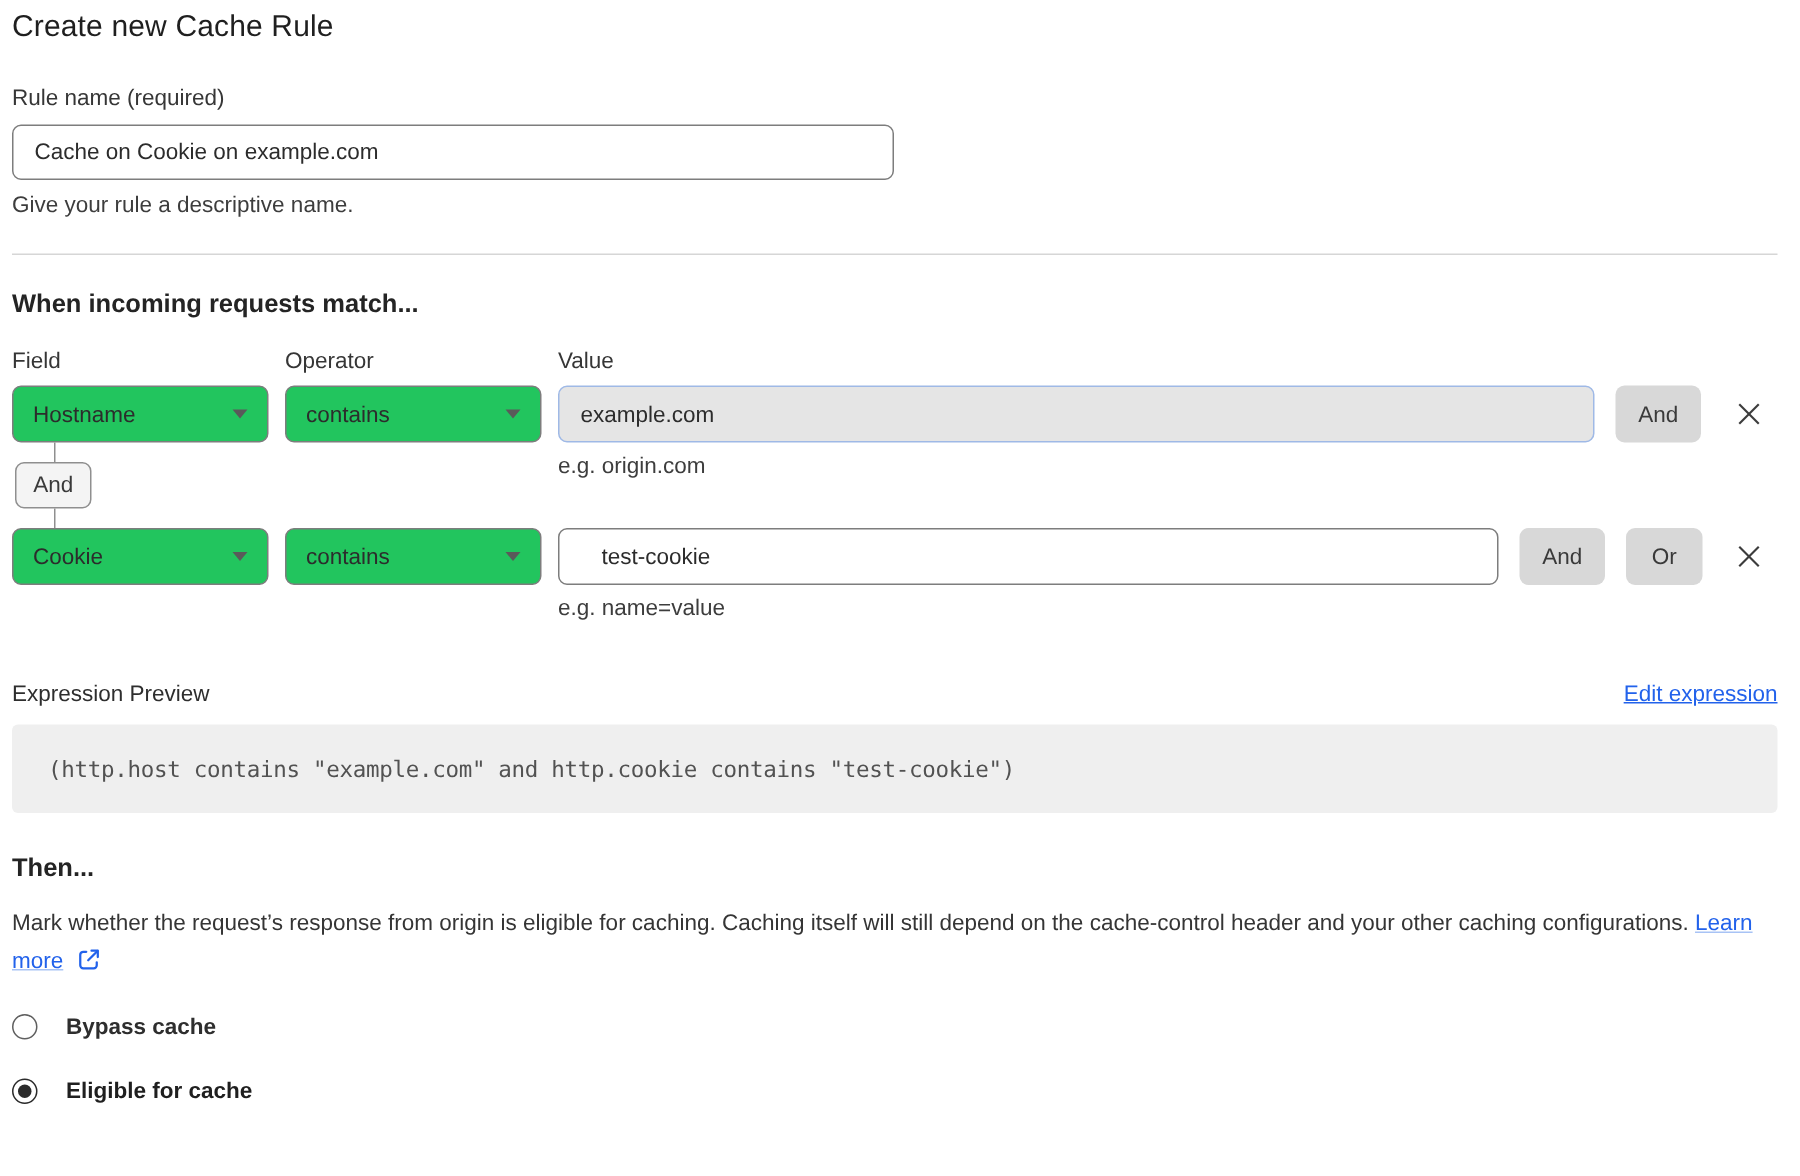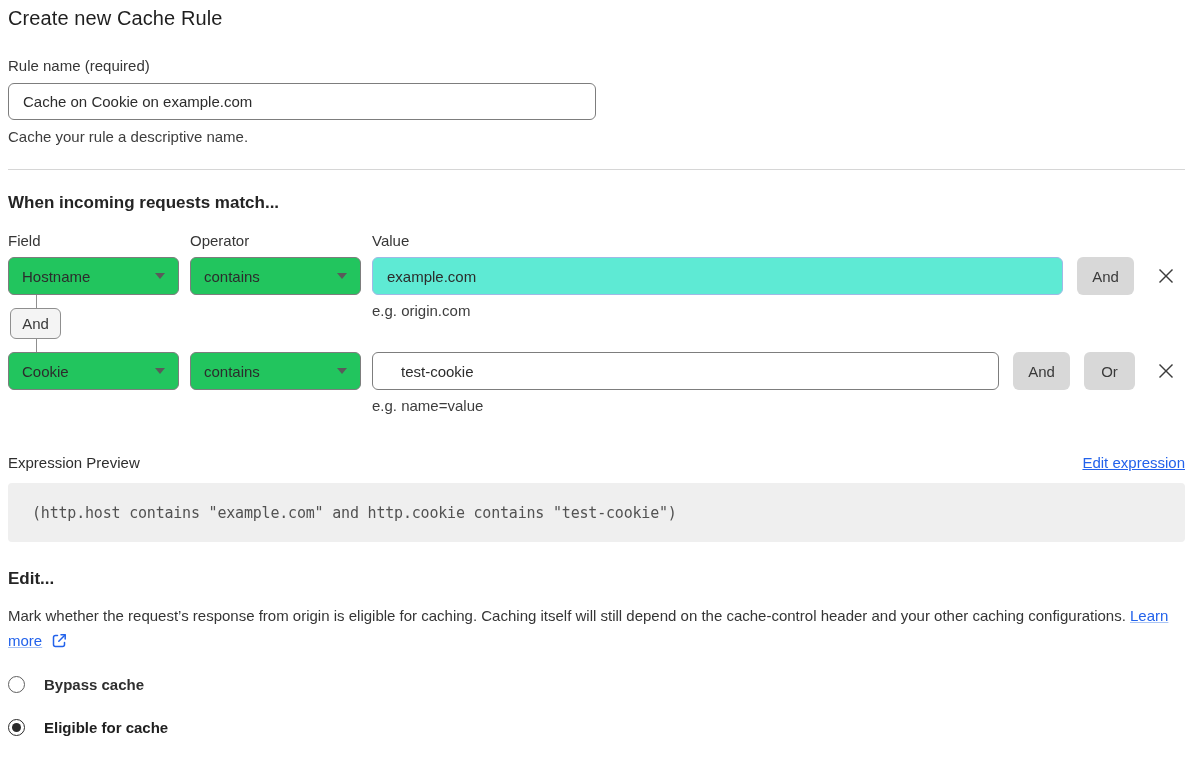--- a/index.html
+++ b/index.html
@@ -213,7 +213,7 @@
 
   <div class="field-label">Rule name (required)</div>
   <input class="rule-name-input" type="text" value="Cache on Cookie on example.com" style="">
-  <div class="helper">Cache your rule a descriptive name.</div>
+  <div class="helper">Give your rule a descriptive name.</div>
 
   <hr class="divider">
 

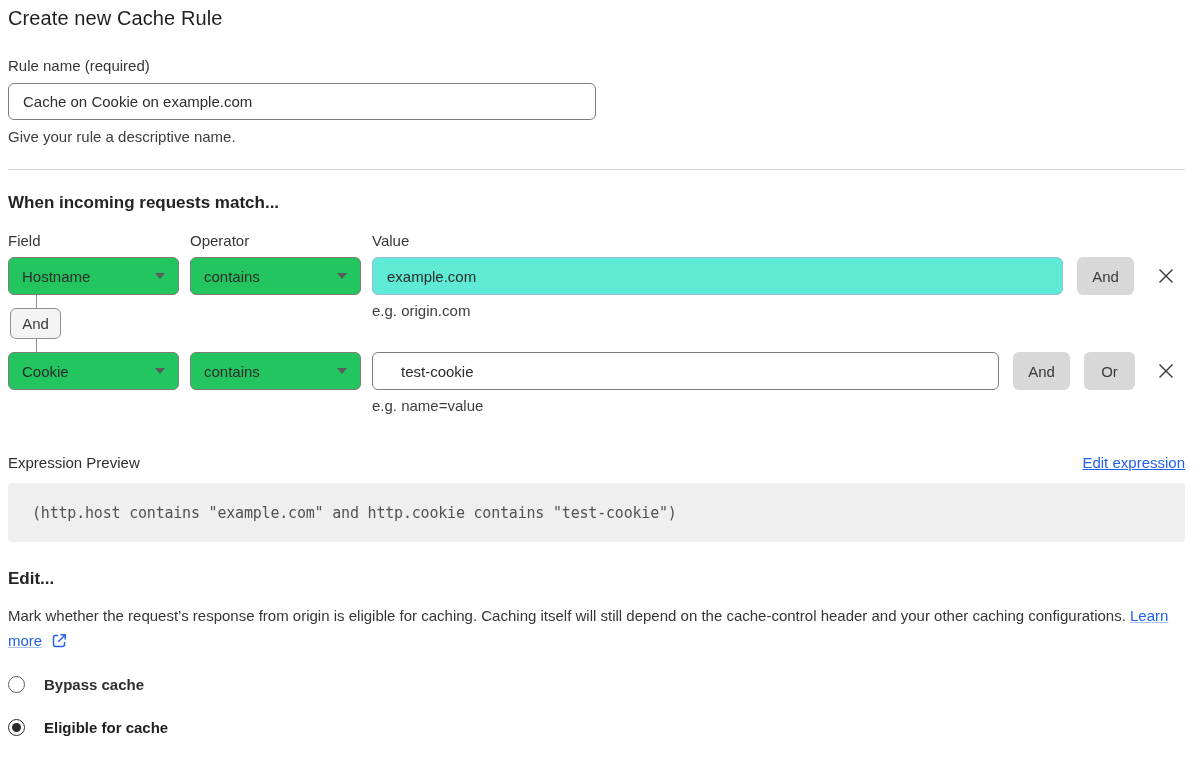--- a/index.html
+++ b/index.html
@@ -93,7 +93,7 @@
   .value-input.w1 { width: 691px; }
   .value-input.w2 { width: 627px; padding-left: 28px; }
   .value-input.highlighted {
-    background: #5eead4;
+    background: #e5e5e5;
     border-color: #9fb9e6;
   }
   .chip-btn {

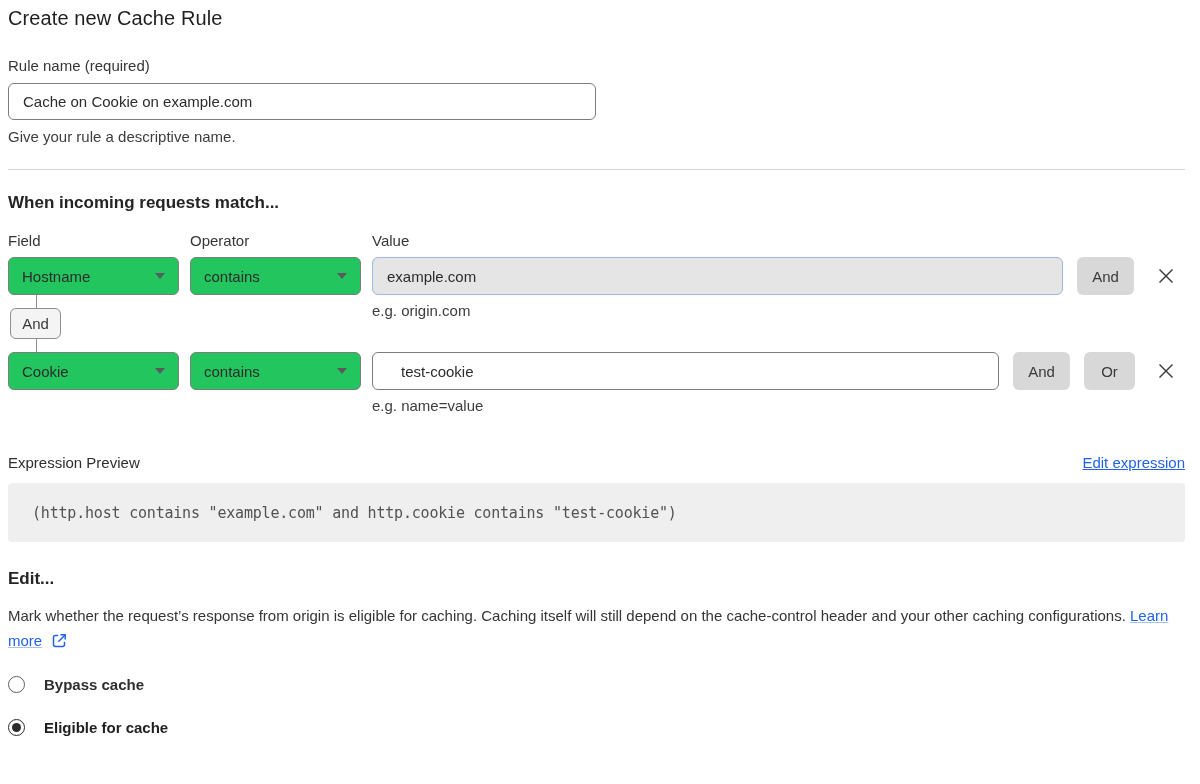--- a/index.html
+++ b/index.html
@@ -278,7 +278,7 @@
   </div>
   <div class="code-block">(http.host contains "example.com" and http.cookie contains "test-cookie")</div>
 
-  <h2 class="then-heading">Edit...</h2>
+  <h2 class="then-heading">Then...</h2>
 
 
   <p class="description">

